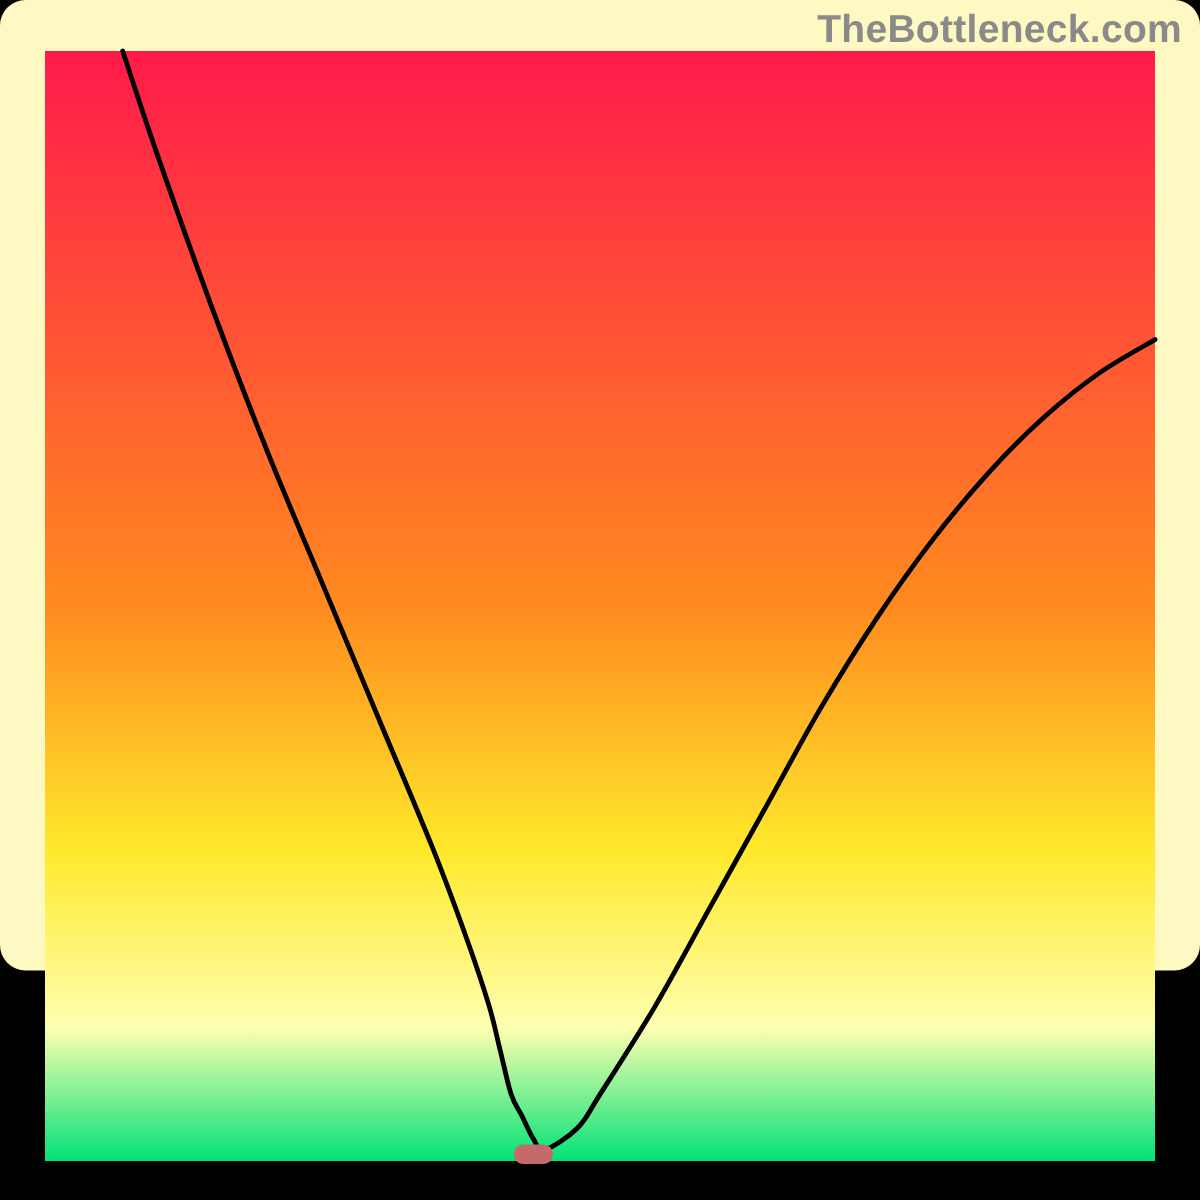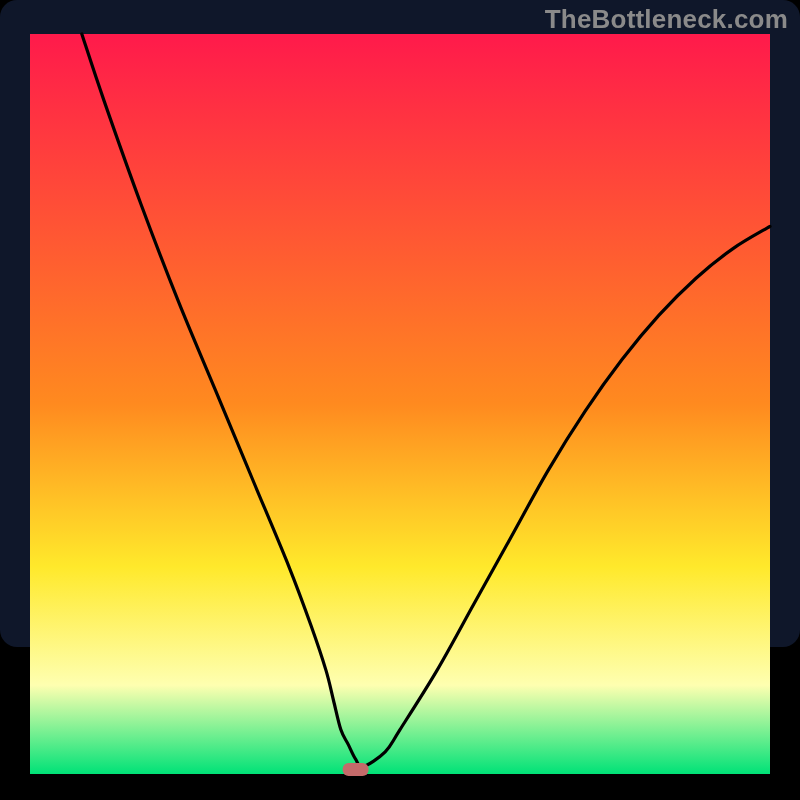--- a/index.html
+++ b/index.html
@@ -16,7 +16,7 @@
     top: 0;
     width: 800px;
     height: 647px;
-    background: #0f172a;
+    background: #fef9c3;
     border-radius: 17px;
   }
   .watermark {

